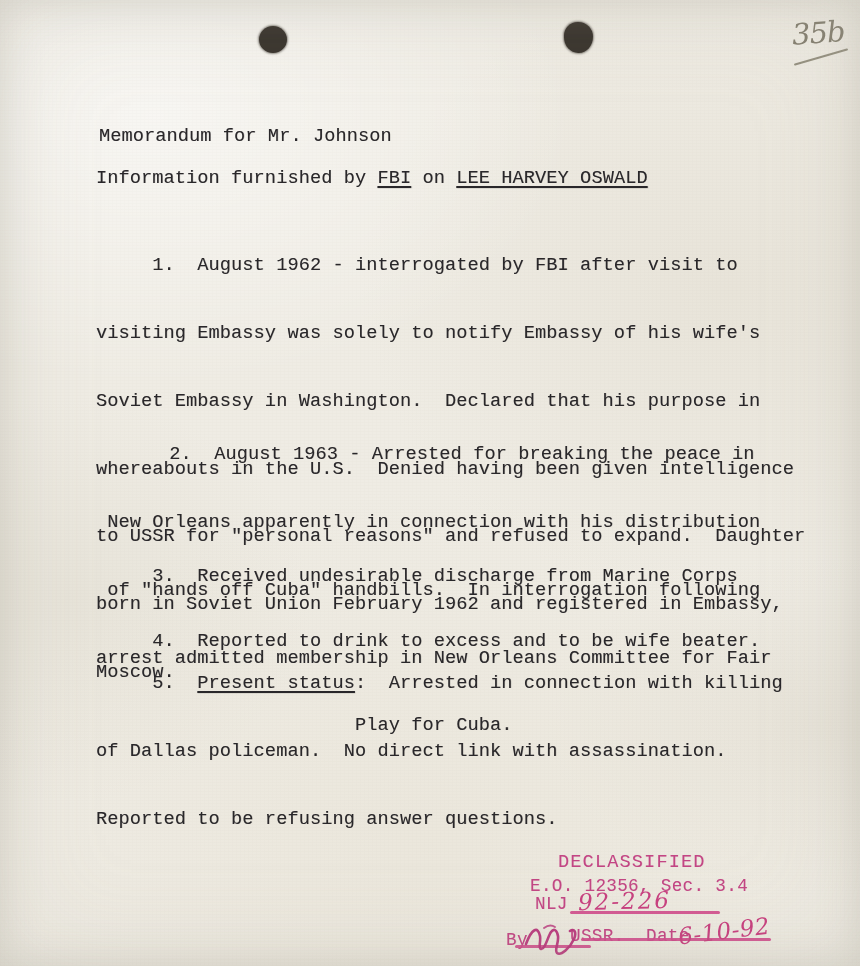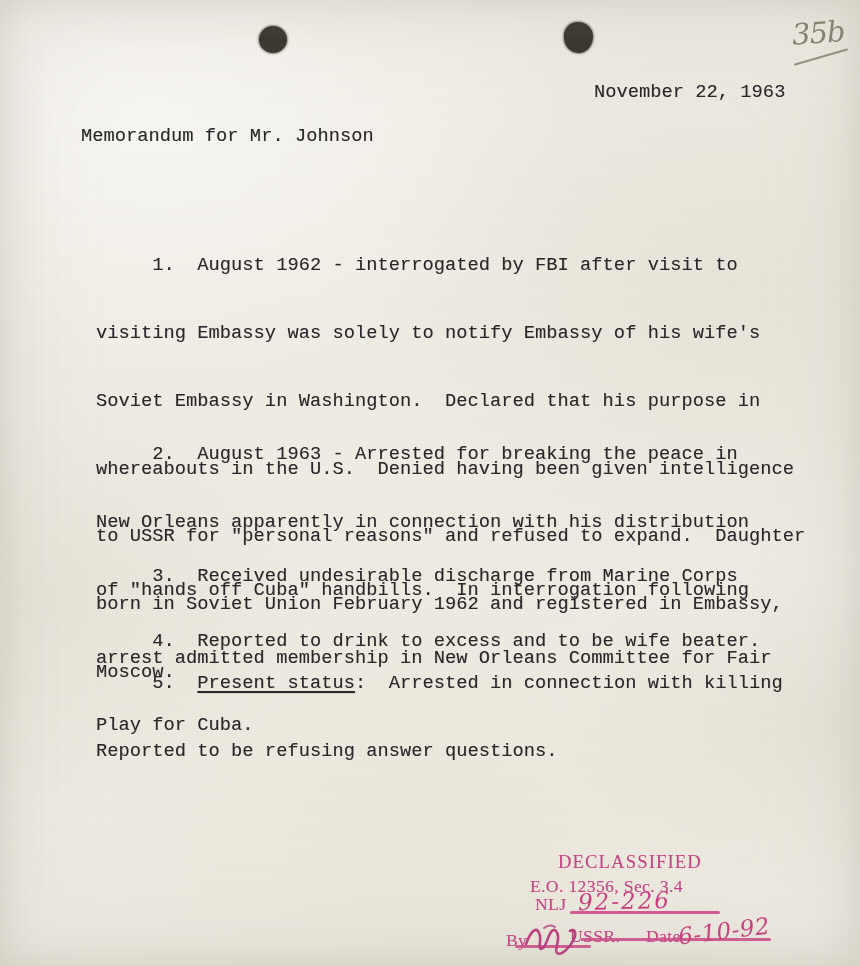--- a/index.html
+++ b/index.html
@@ -186,7 +186,6 @@
   <div class="pencil">35b</div>
   <div class="pencil-underline"></div>
 
-  <div class="typed date-line">November 22, 1963</div>
 
   <div class="typed memo-line">Memorandum for Mr. Johnson</div>
 

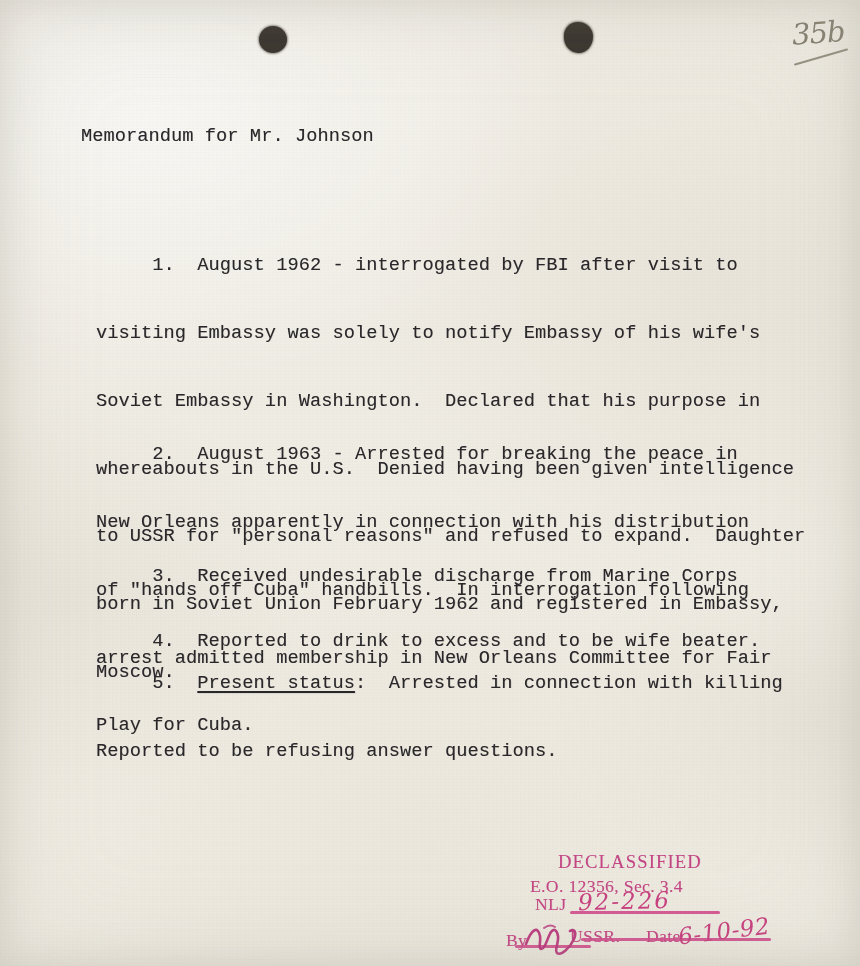--- a/index.html
+++ b/index.html
@@ -91,7 +91,7 @@
     text-shadow: 0.4px 0.35px 0 rgba(60,57,55,0.33);
   }
   .date-line { left: 594px; top: 82px; }
-  .memo-line { left: 81px; top: 126px; }
+  .memo-line { left: 99px; top: 126px; }
   .info-line { left: 96px; top: 168px; }
 
   .para { left: 96px; }

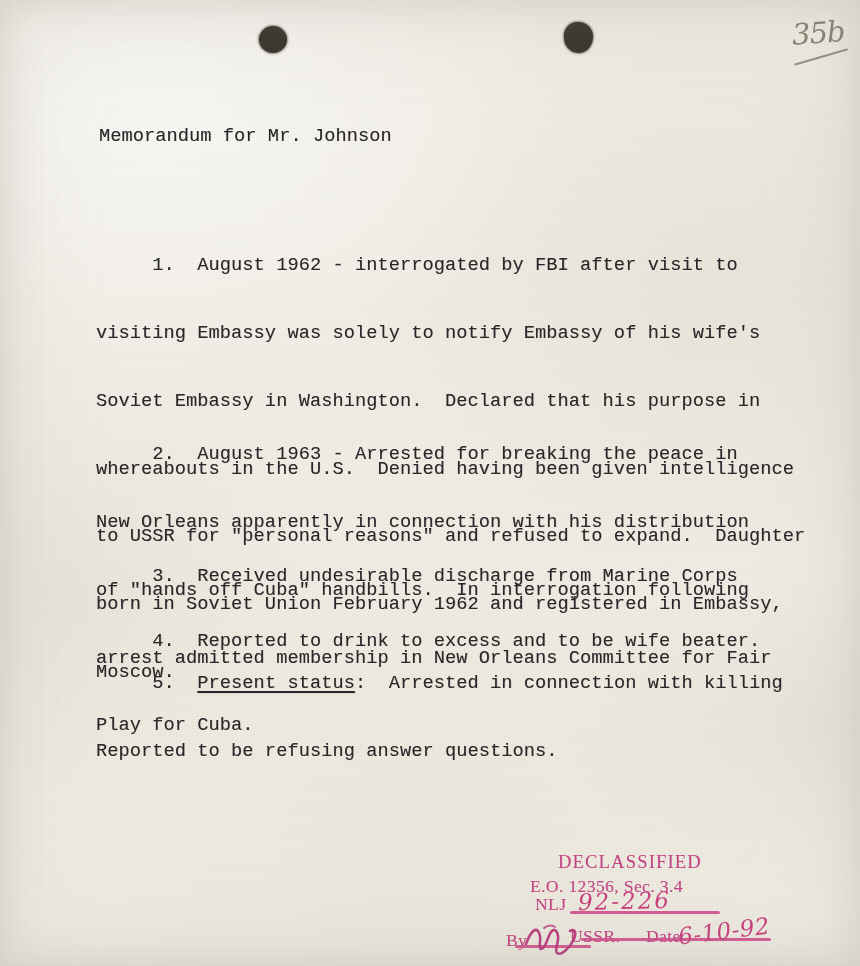--- a/index.html
+++ b/index.html
@@ -189,6 +189,7 @@
 
   <div class="typed memo-line">Memorandum for Mr. Johnson</div>
 
+  <div class="typed info-line"><span>Information furnished by </span><span class="u">FBI</span><span> on </span><span class="u">LEE HARVEY OSWALD</span></div>
 
   <div class="typed para p1">
     <div>     1.  August 1962 - interrogated by FBI after visit to</div>

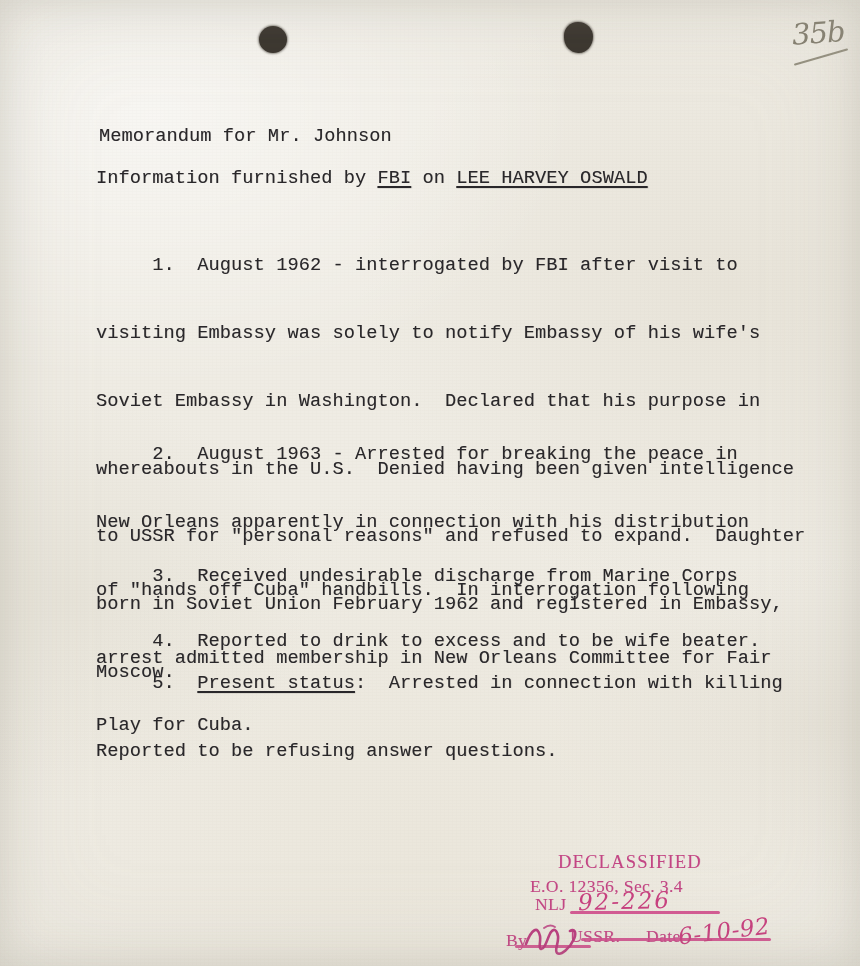--- a/index.html
+++ b/index.html
@@ -96,7 +96,7 @@
 
   .para { left: 96px; }
   .p1 { top: 210px; }
-  .p2 { top: 399px; }
+  .p2 { top: 399px; text-align: center; }
   .p3 { top: 521px; }
   .p4 { top: 586px; }
   .p5 { top: 628px; }

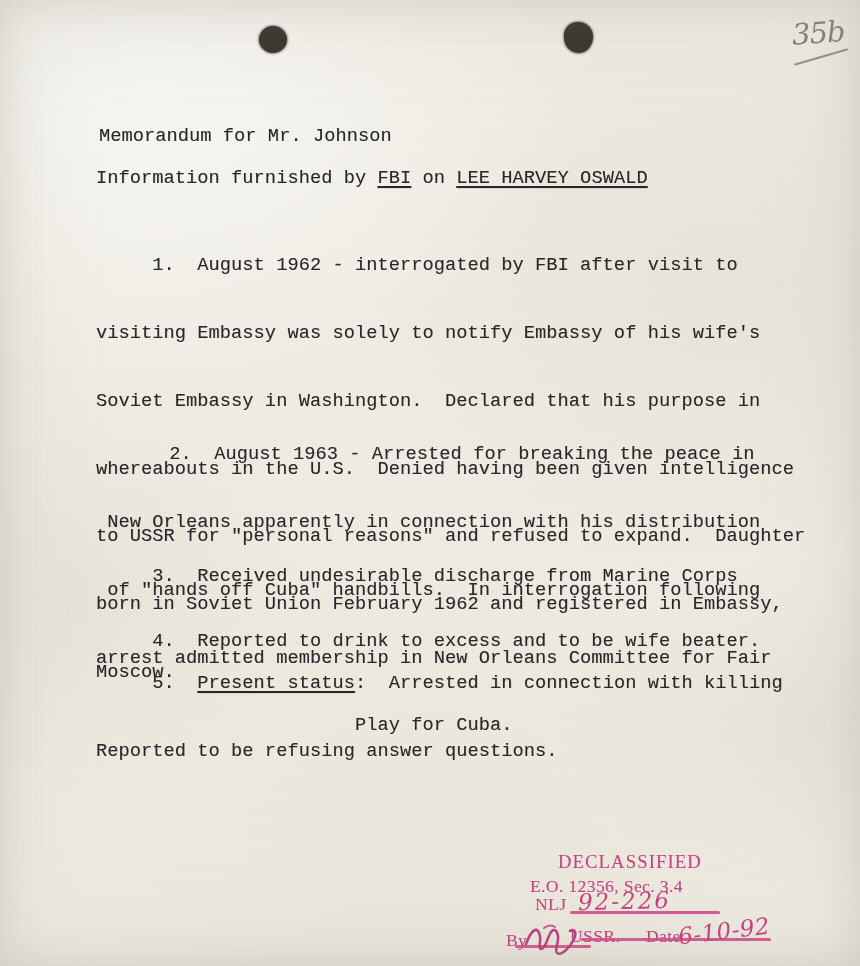--- a/index.html
+++ b/index.html
@@ -219,6 +219,7 @@
 
   <div class="typed para p5">
     <div><span>     5.  </span><span class="u">Present status</span><span>:  Arrested in connection with killing</span></div>
+    <div>of Dallas policeman.  No direct link with assassination.</div>
     <div>Reported to be refusing answer questions.</div>
   </div>
 

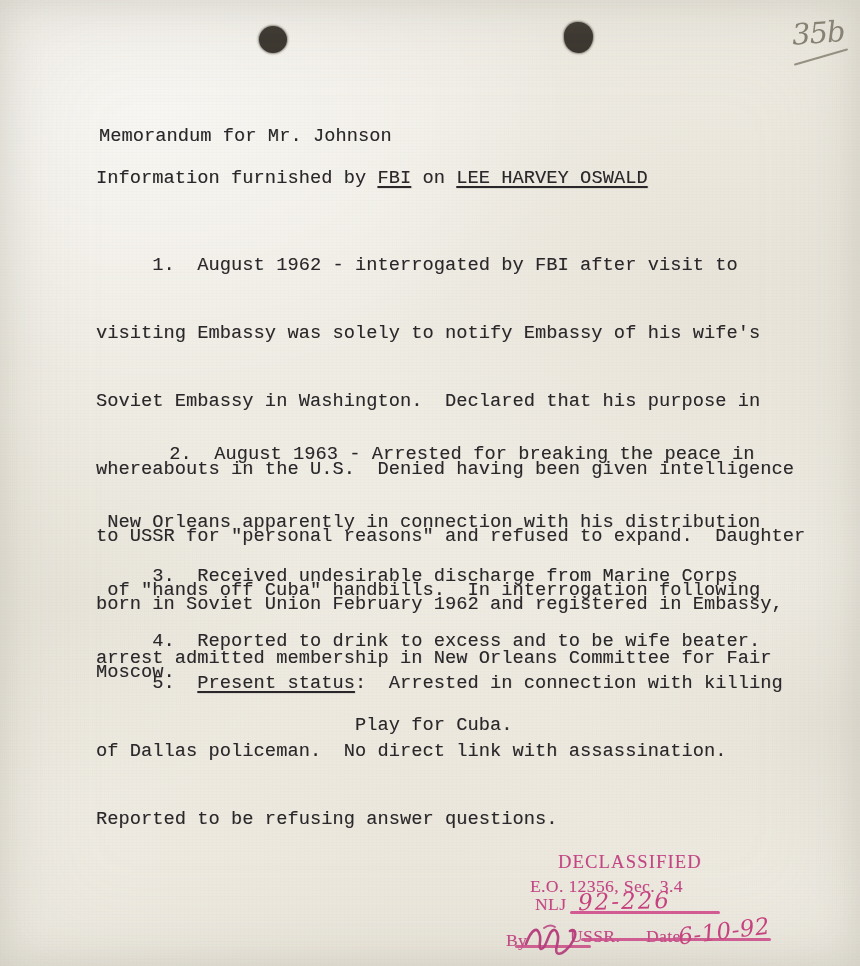--- a/index.html
+++ b/index.html
@@ -115,7 +115,7 @@
     width: 300px;
     height: 104px;
     color: #c03a7e;
-    font-family: Liberation Serif, serif;
+    font-family: Liberation Mono, monospace;
   }
   .stamp-line {
     position: absolute;

